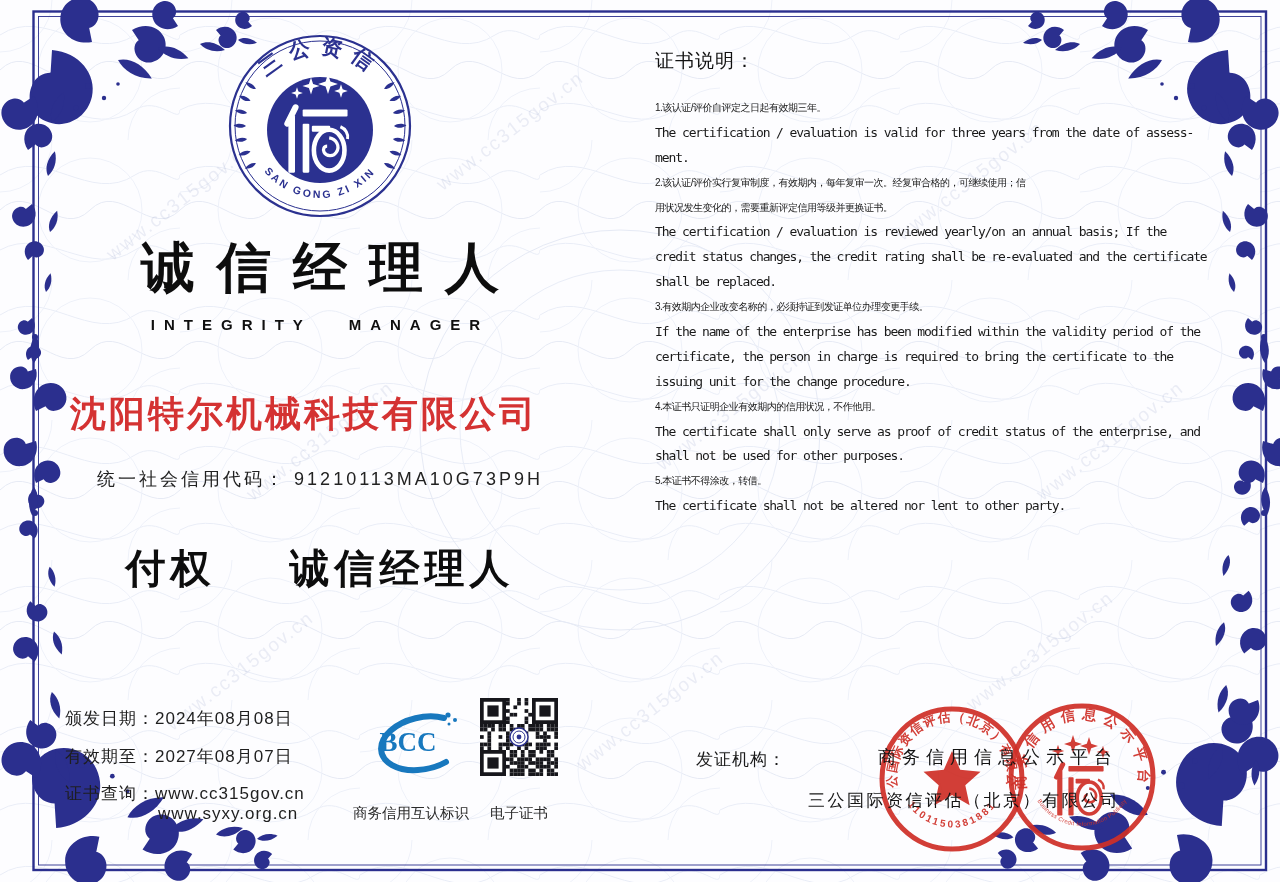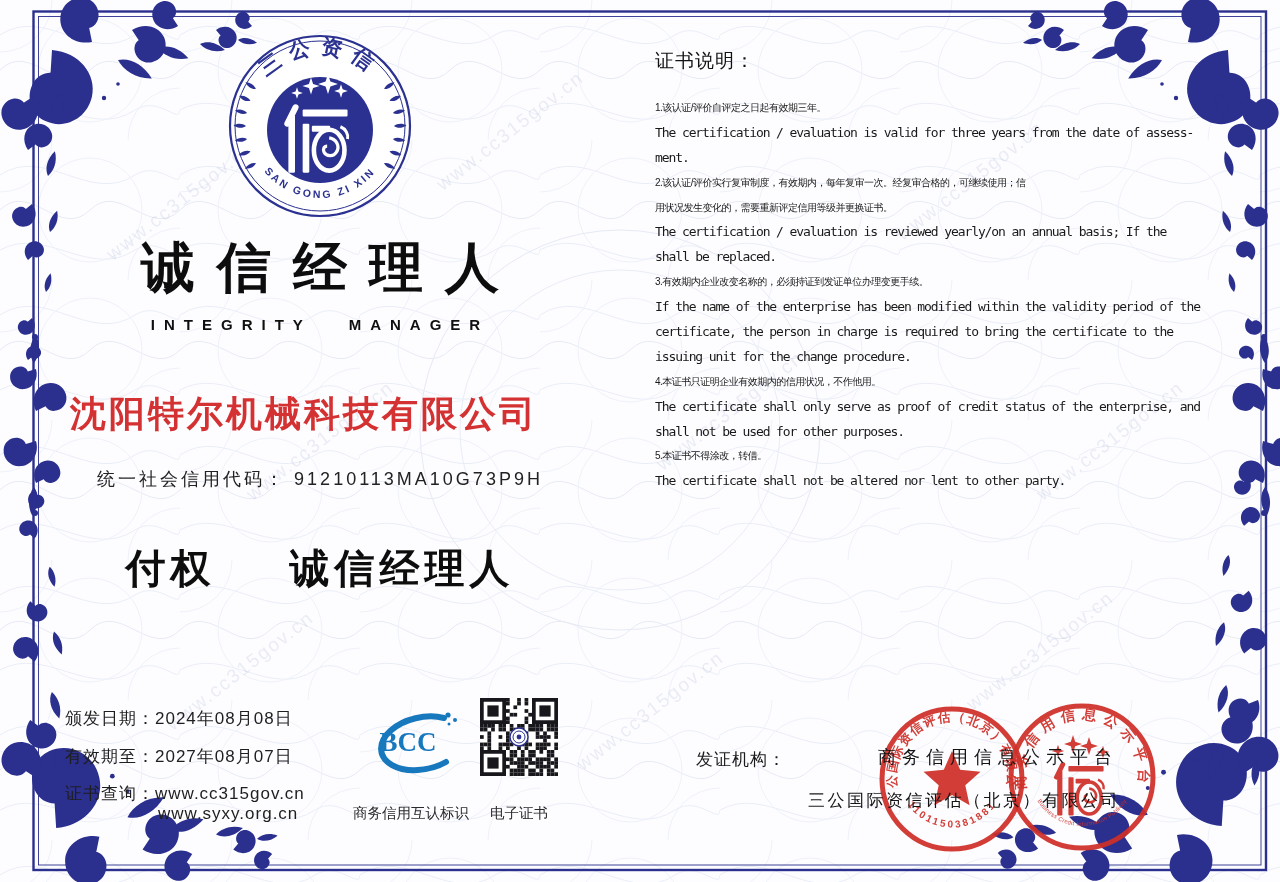--- a/index.html
+++ b/index.html
@@ -195,6 +195,7 @@
     <div class="ins-line cn">2.该认证/评价实行复审制度，有效期内，每年复审一次。经复审合格的，可继续使用；信</div>
     <div class="ins-line cn">用状况发生变化的，需要重新评定信用等级并更换证书。</div>
     <div class="ins-line en">The certification / evaluation is reviewed yearly/on an annual basis; If the</div>
+    <div class="ins-line en">credit status changes, the credit rating shall be re-evaluated and the certificate</div>
     <div class="ins-line en">shall be replaced.</div>
     <div class="ins-line cn">3.有效期内企业改变名称的，必须持证到发证单位办理变更手续。</div>
     <div class="ins-line en">If the name of the enterprise has been modified within the validity period of the</div>

